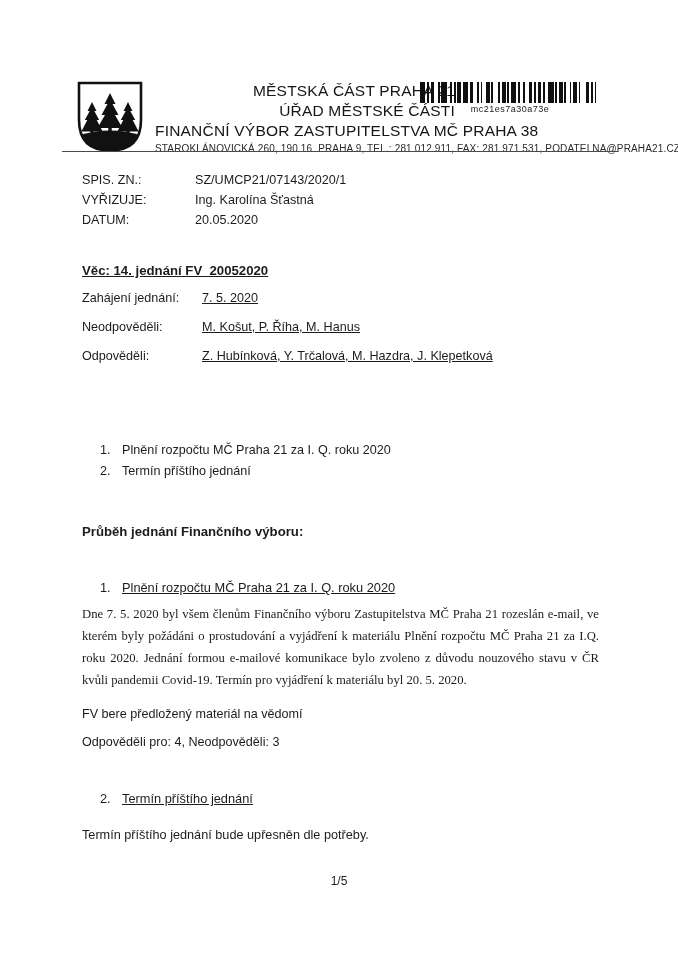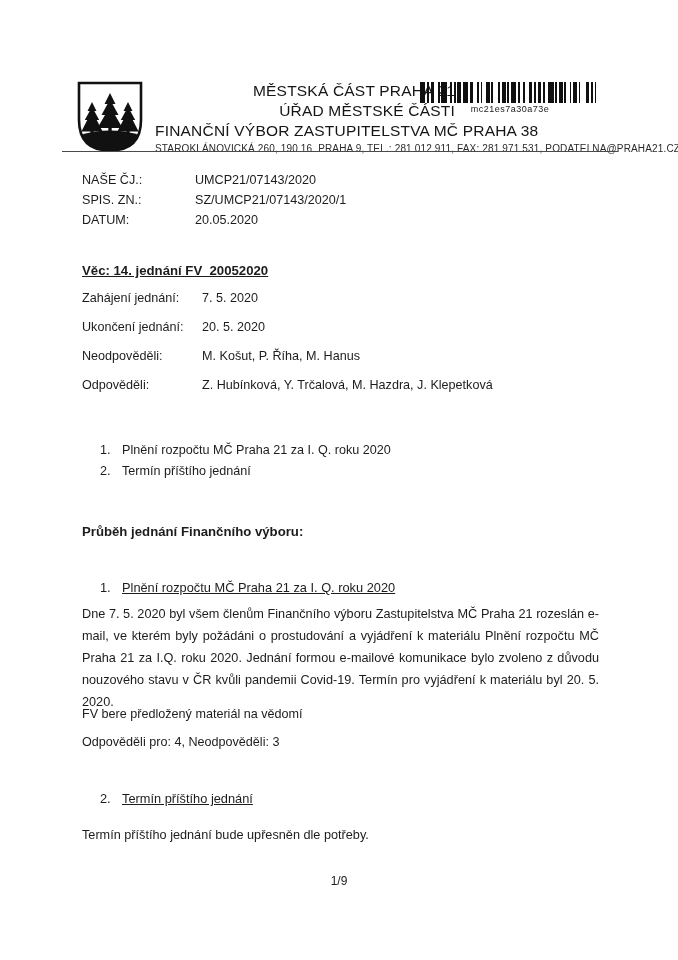--- a/index.html
+++ b/index.html
@@ -94,9 +94,6 @@
 
   <div class="abs ref-block">
     <div class="ref-row">
-      <span class="ref-label">NAŠE ČJ.:</span><span>UMCP21/07143/2020</span>
-    </div>
-    <div class="ref-row">
       <span class="ref-label">SPIS. ZN.:</span><span>SZ/UMCP21/07143/2020/1</span>
     </div>
     <div class="ref-row">

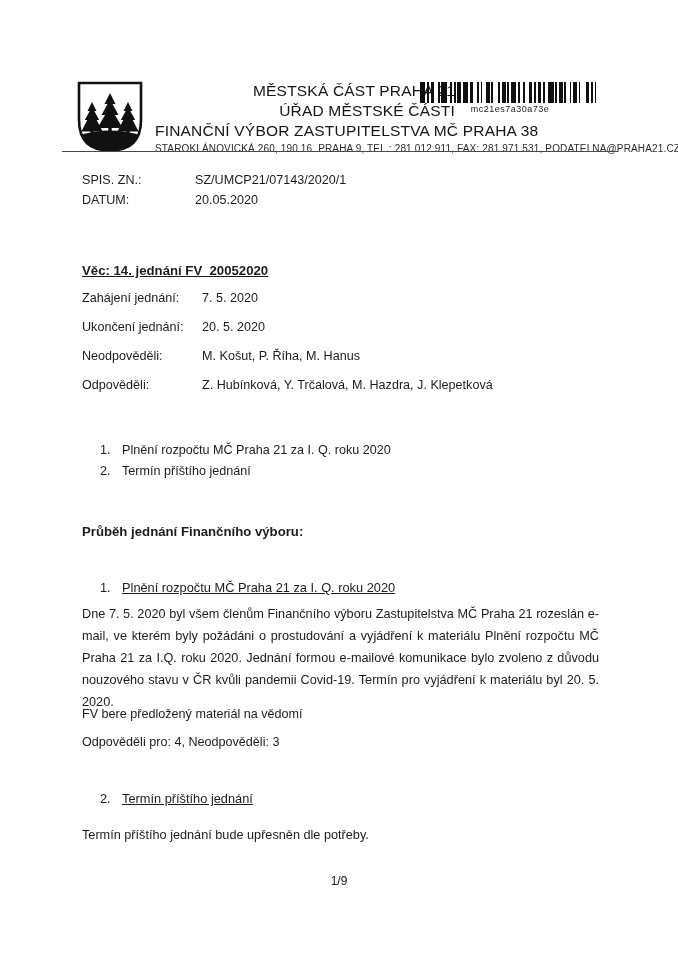--- a/index.html
+++ b/index.html
@@ -97,6 +97,9 @@
       <span class="ref-label">SPIS. ZN.:</span><span>SZ/UMCP21/07143/2020/1</span>
     </div>
     <div class="ref-row">
+      <span class="ref-label">VYŘIZUJE:</span><span>Ing. Karolína Šťastná</span>
+    </div>
+    <div class="ref-row">
       <span class="ref-label">DATUM:</span><span>20.05.2020</span>
     </div>
   </div>

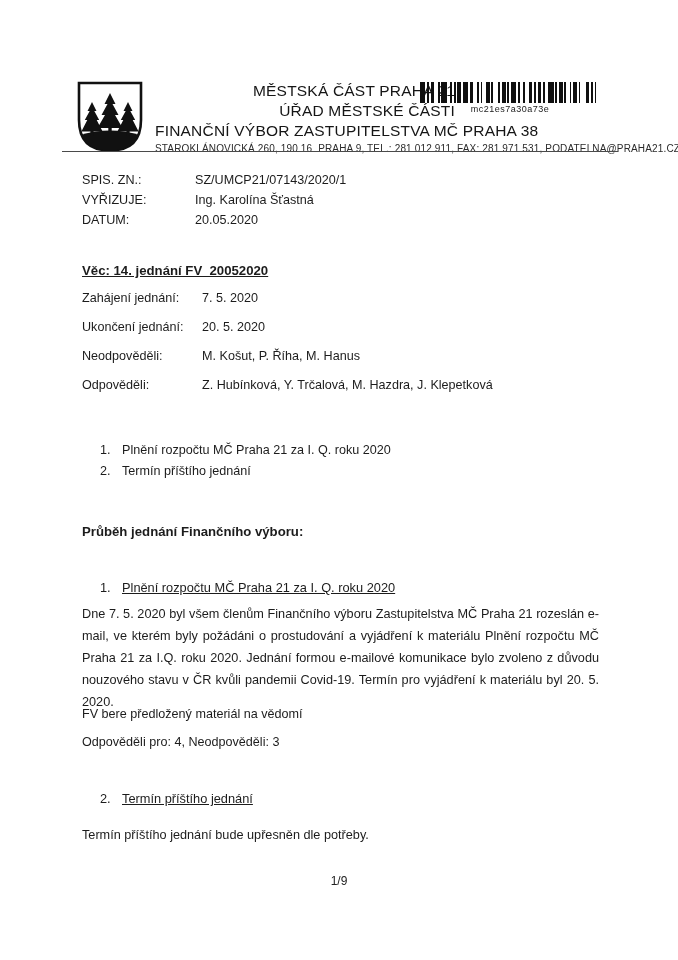--- a/index.html
+++ b/index.html
@@ -31,7 +31,7 @@
 
   
   .details-block{left:82px;top:291px;font-size:12.6px;}
-  .det-row{height:29px;white-space:nowrap;}
+  .det-row{height:29px;white-space:nowrap;text-decoration:underline;}
   .det-label{display:inline-block;width:120px;}
 
   

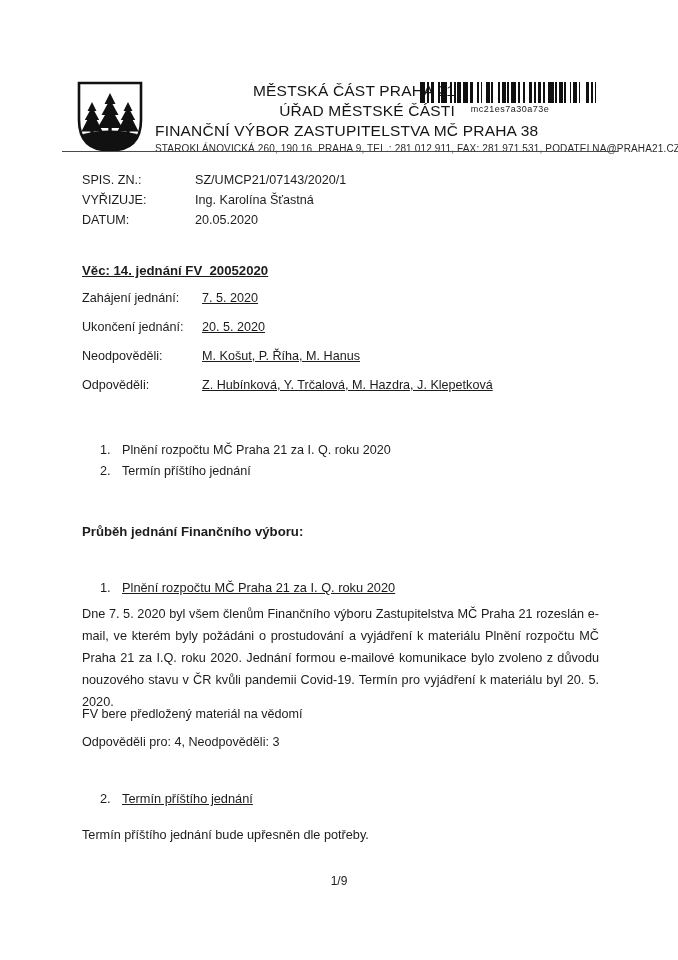--- a/index.html
+++ b/index.html
@@ -111,9 +111,6 @@
       <span class="det-label">Zahájení jednání:</span><span>7. 5. 2020</span>
     </div>
     <div class="det-row">
-      <span class="det-label">Ukončení jednání:</span><span>20. 5. 2020</span>
-    </div>
-    <div class="det-row">
       <span class="det-label">Neodpověděli:</span><span>M. Košut, P. Říha, M. Hanus</span>
     </div>
     <div class="det-row">

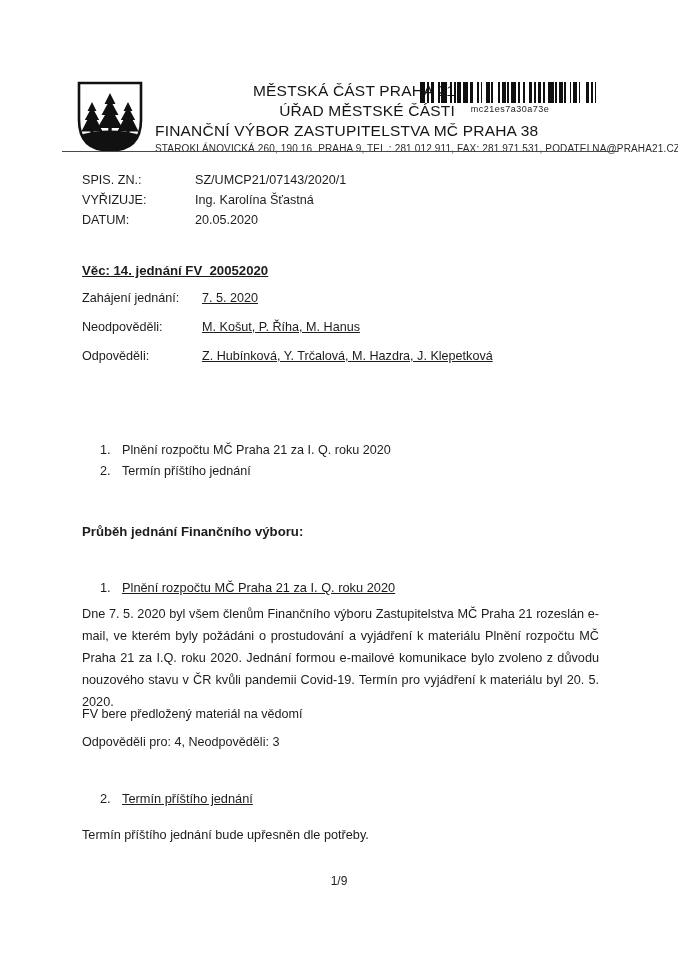--- a/index.html
+++ b/index.html
@@ -46,7 +46,7 @@
   .sec-title{font-size:12.8px;white-space:nowrap;}
   .sec-title .title-text{text-decoration:underline;}
   .sec1-title{left:82px;top:580px;}
-  .sec1-body{left:82px;top:603px;width:517px;font-size:12.7px;line-height:22px;text-align:justify;}
+  .sec1-body{left:82px;top:603px;width:517px;font-size:12.7px;line-height:22px;text-align:justify;font-family:Liberation Serif, serif;}
   .sec1-resolution{left:82px;top:707px;font-size:12.6px;}
   .sec1-vote{left:82px;top:735px;font-size:12.6px;}
   .sec2-title{left:82px;top:791px;}

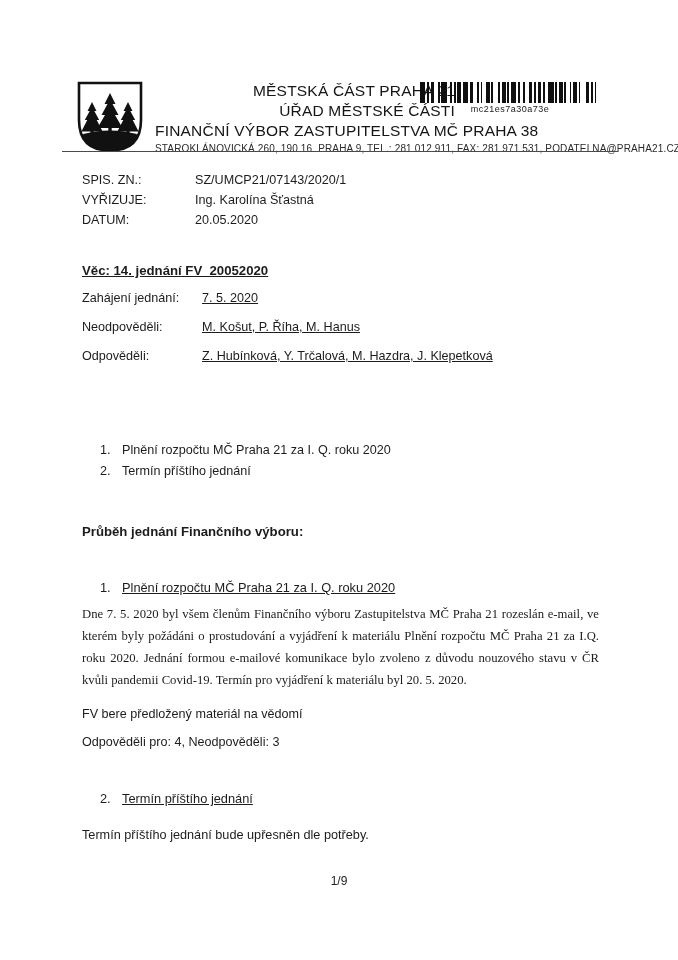--- a/index.html
+++ b/index.html
@@ -143,7 +143,7 @@
   </div>
   <div class="abs sec2-body">Termín příštího jednání bude upřesněn dle potřeby.</div>
 
-  <div class="abs page-footer">1/9</div>
+  <div class="abs page-footer">1/5</div>
 
 </div>
 

